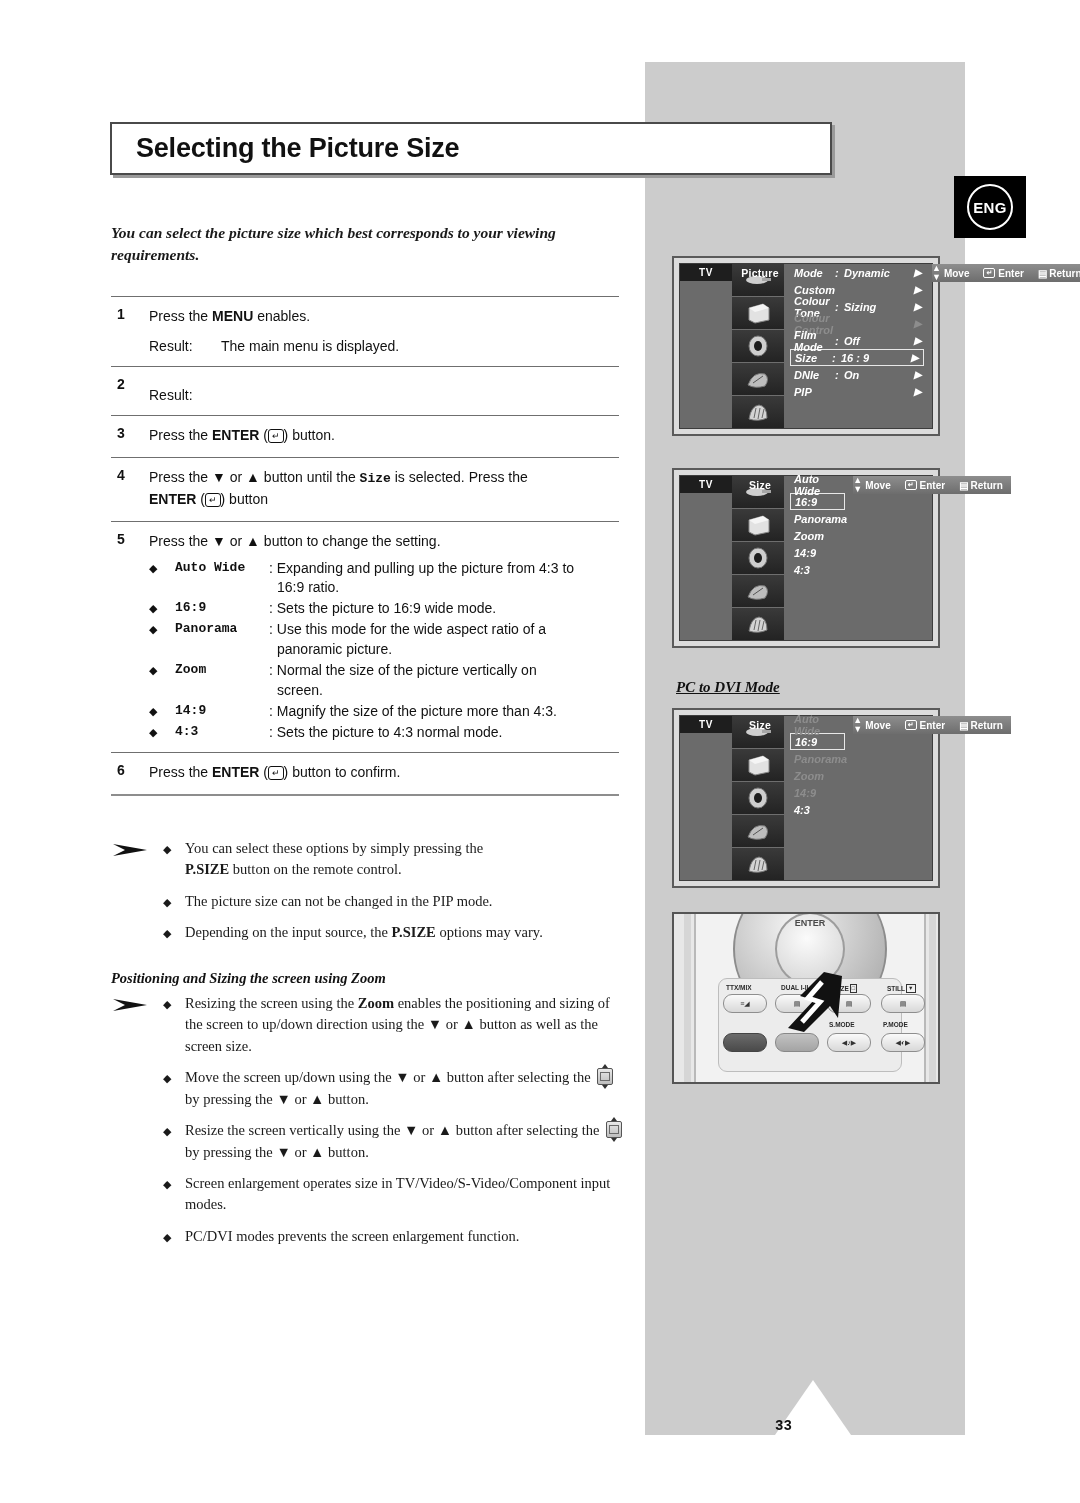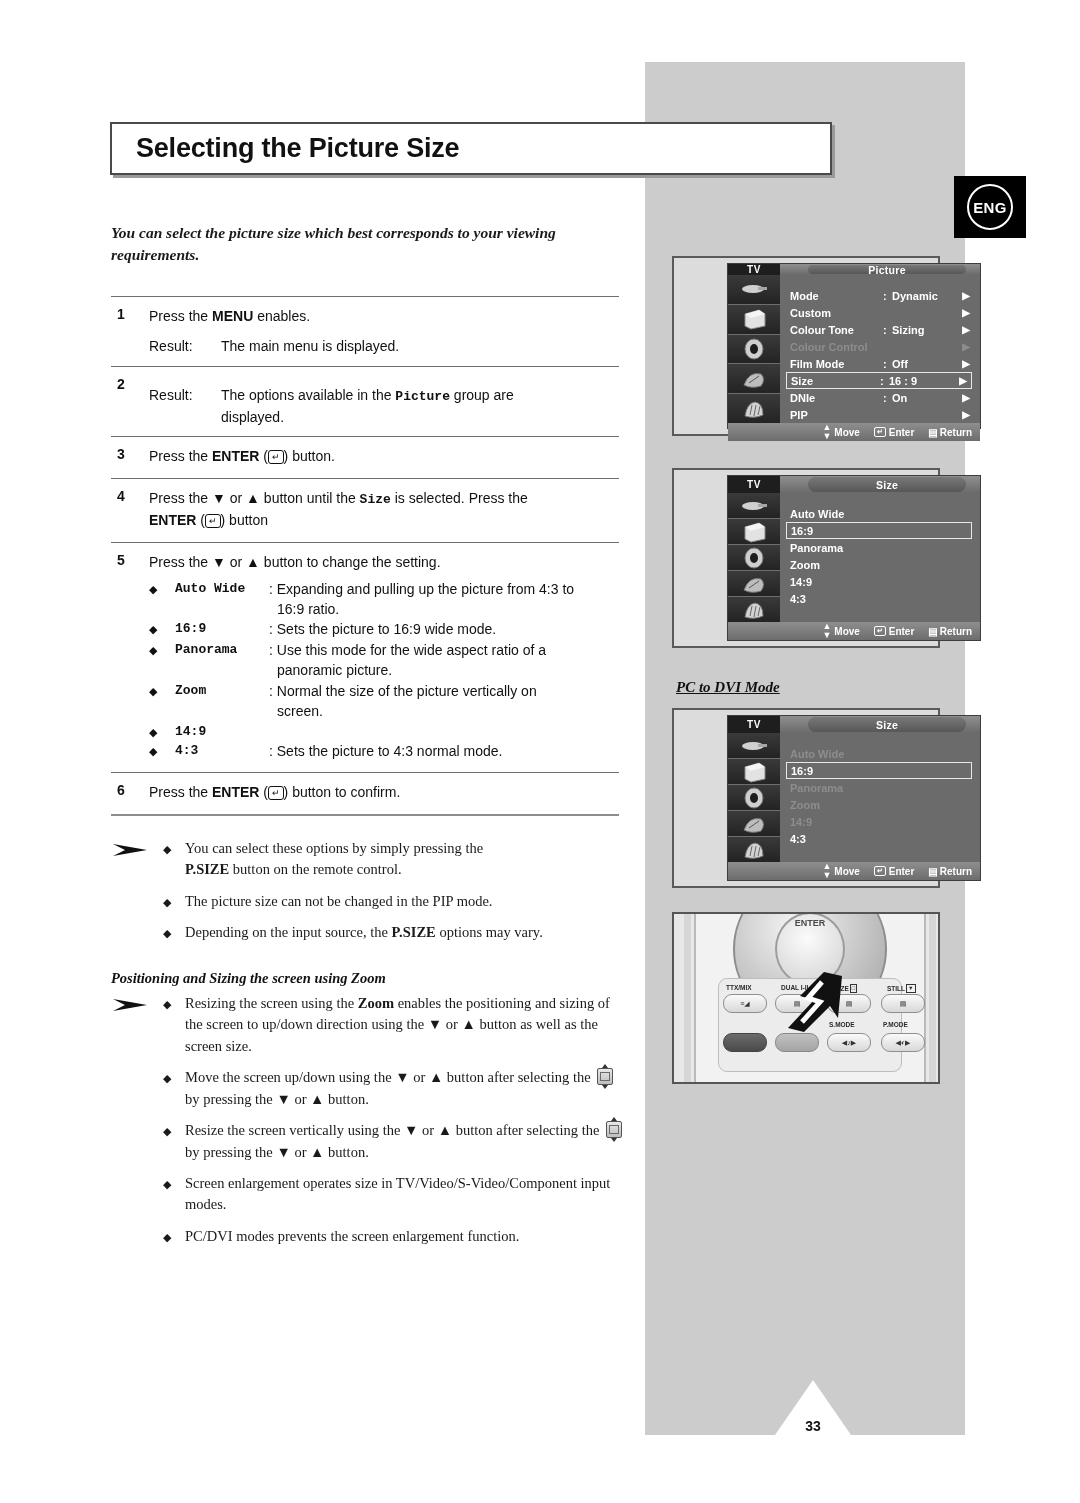--- a/index.html
+++ b/index.html
@@ -127,8 +127,8 @@
     position:absolute;background:#dcdcdc;border:2px solid #5a5a5a;
     padding:5px;box-sizing:border-box;
   }
-  .osd-inner{background:#6b6b6b;width:100%;height:100%;display:flex;flex-direction:column;
-             position:relative;border:1px solid #3d3d3d;box-sizing:border-box;margin-left:48px;}
+  .osd-inner{background:#6b6b6b;width:100%;height:100%;display:flex;
+             position:relative;border:1px solid #3d3d3d;box-sizing:border-box;}
   .osd-top{height:17px;display:flex;align-items:stretch;
            background:linear-gradient(#8f8f8f,#6a6a6a);}
   .osd-tv{

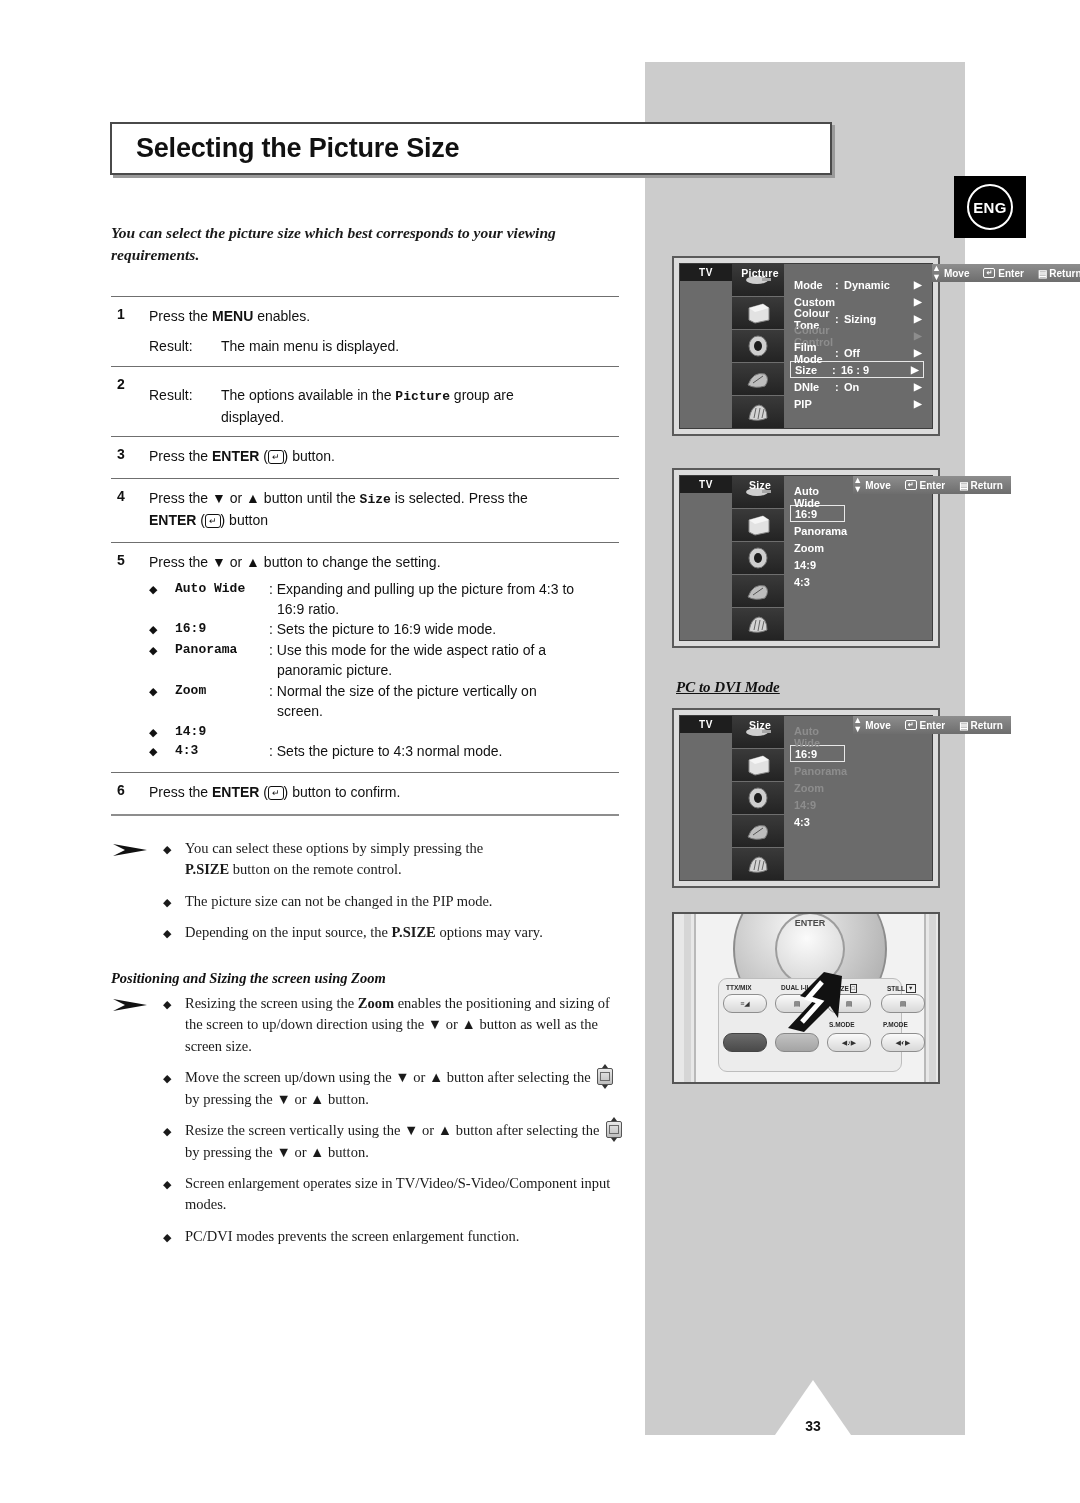--- a/index.html
+++ b/index.html
@@ -150,7 +150,7 @@
   }
   .osd-ic:last-child{border-bottom:none;}
   .osd-ic svg{display:block;}
-  .osd-list{flex:1;padding:12px 6px 0 10px;box-sizing:border-box;}
+  .osd-list{flex:1;padding:0 6px 0 10px;box-sizing:border-box;font-style:italic;}
   .osd-row{
     display:flex;align-items:center;height:17px;color:#ffffff;font-size:11px;font-weight:bold;
     box-sizing:border-box;

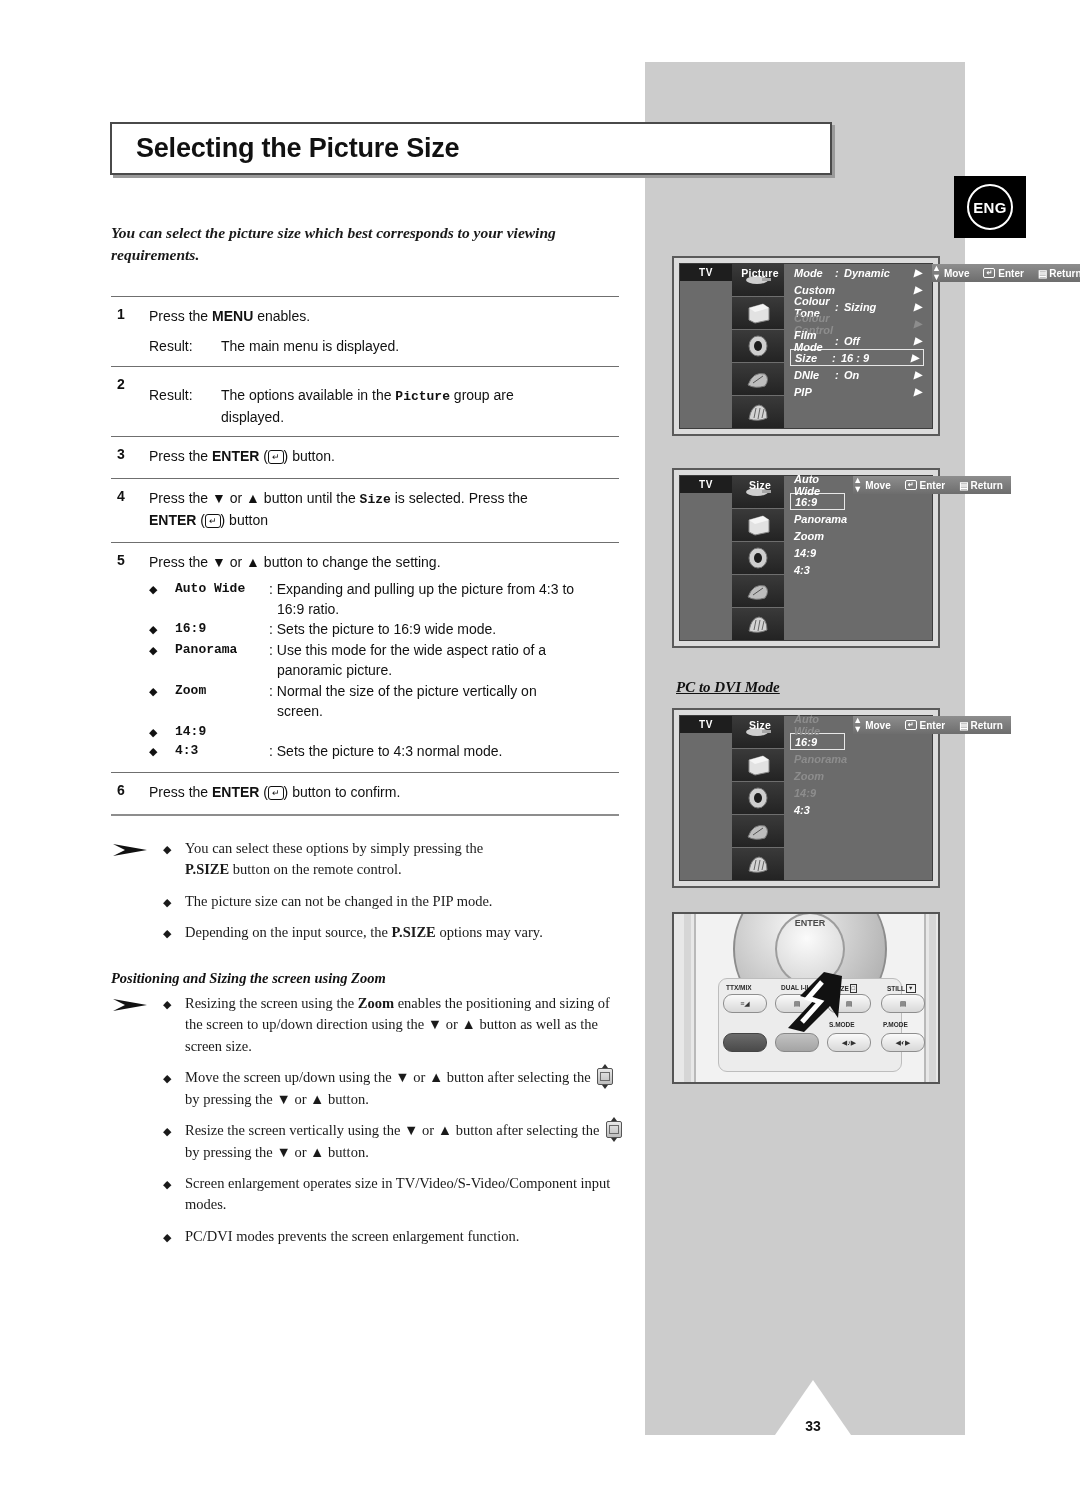--- a/index.html
+++ b/index.html
@@ -277,10 +277,6 @@
       <div class="body">
         <div class="result-row">
           <div class="result-lbl">Result:</div>
-          <div class="result-txt">
-            <span>The options available in the </span><span class="mono">Picture</span><span> group are</span><br>
-            <span>displayed.</span>
-          </div>
         </div>
       </div>
     </div>

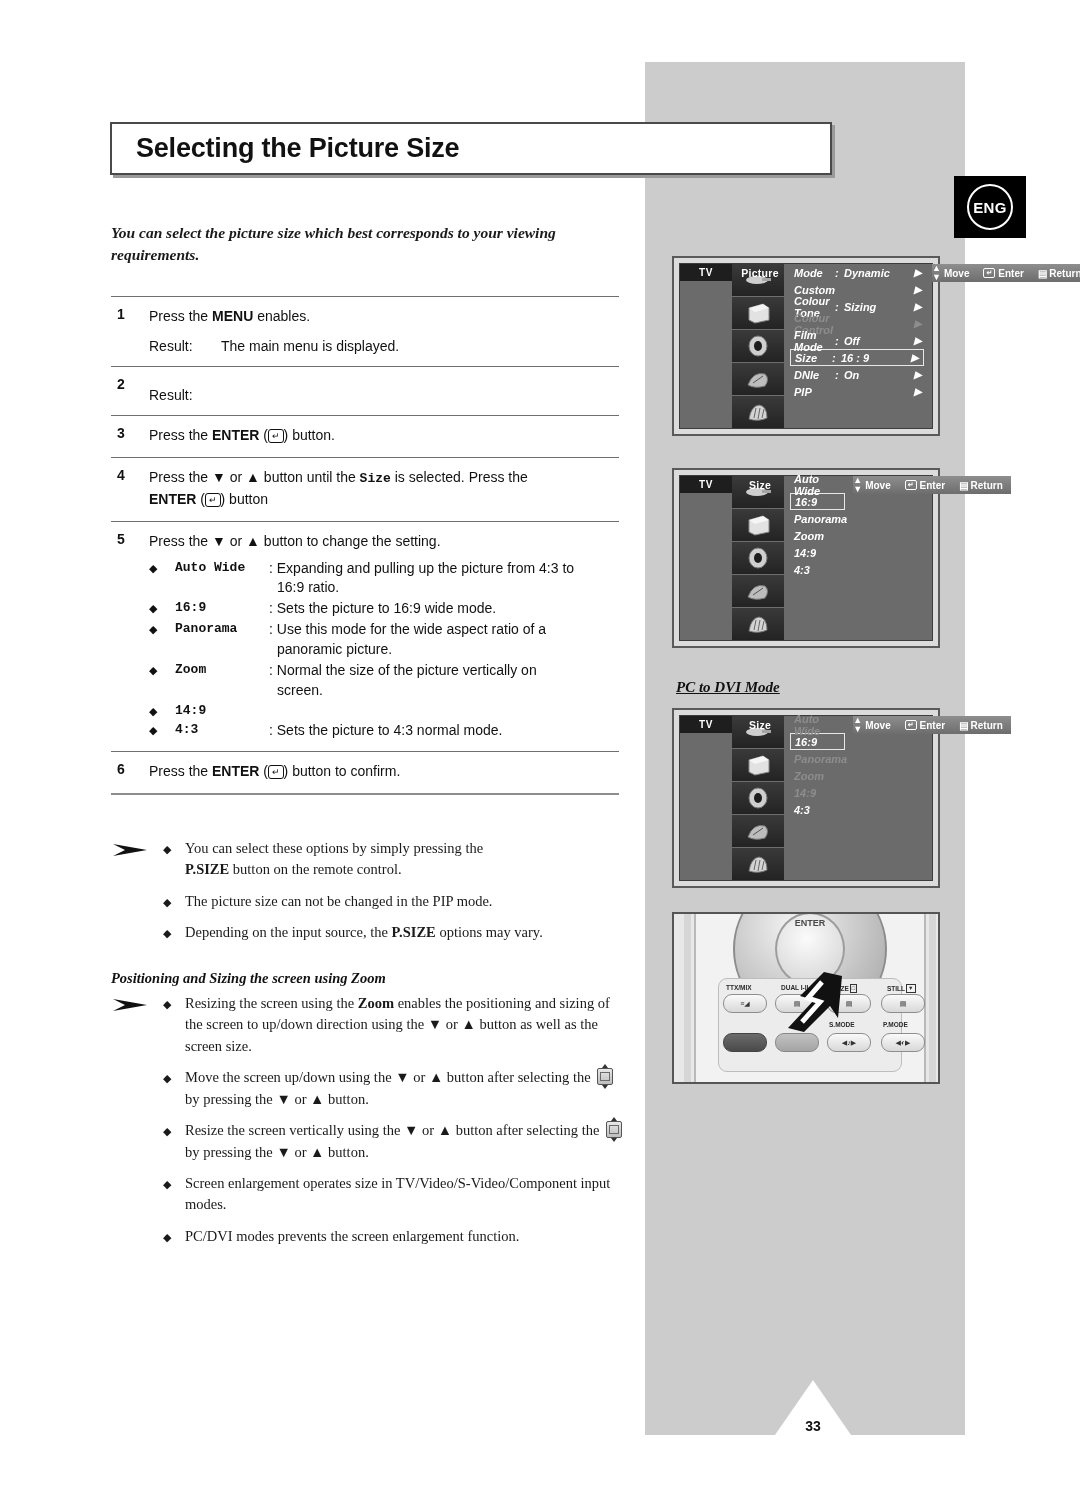--- a/index.html
+++ b/index.html
@@ -348,6 +348,7 @@
           <div class="optrow">
             <div class="dia">◆</div>
             <div class="nm mono">14:9</div>
+            <div class="ds">: Magnify the size of the picture more than 4:3.</div>
           </div>
 
           <div class="optrow">

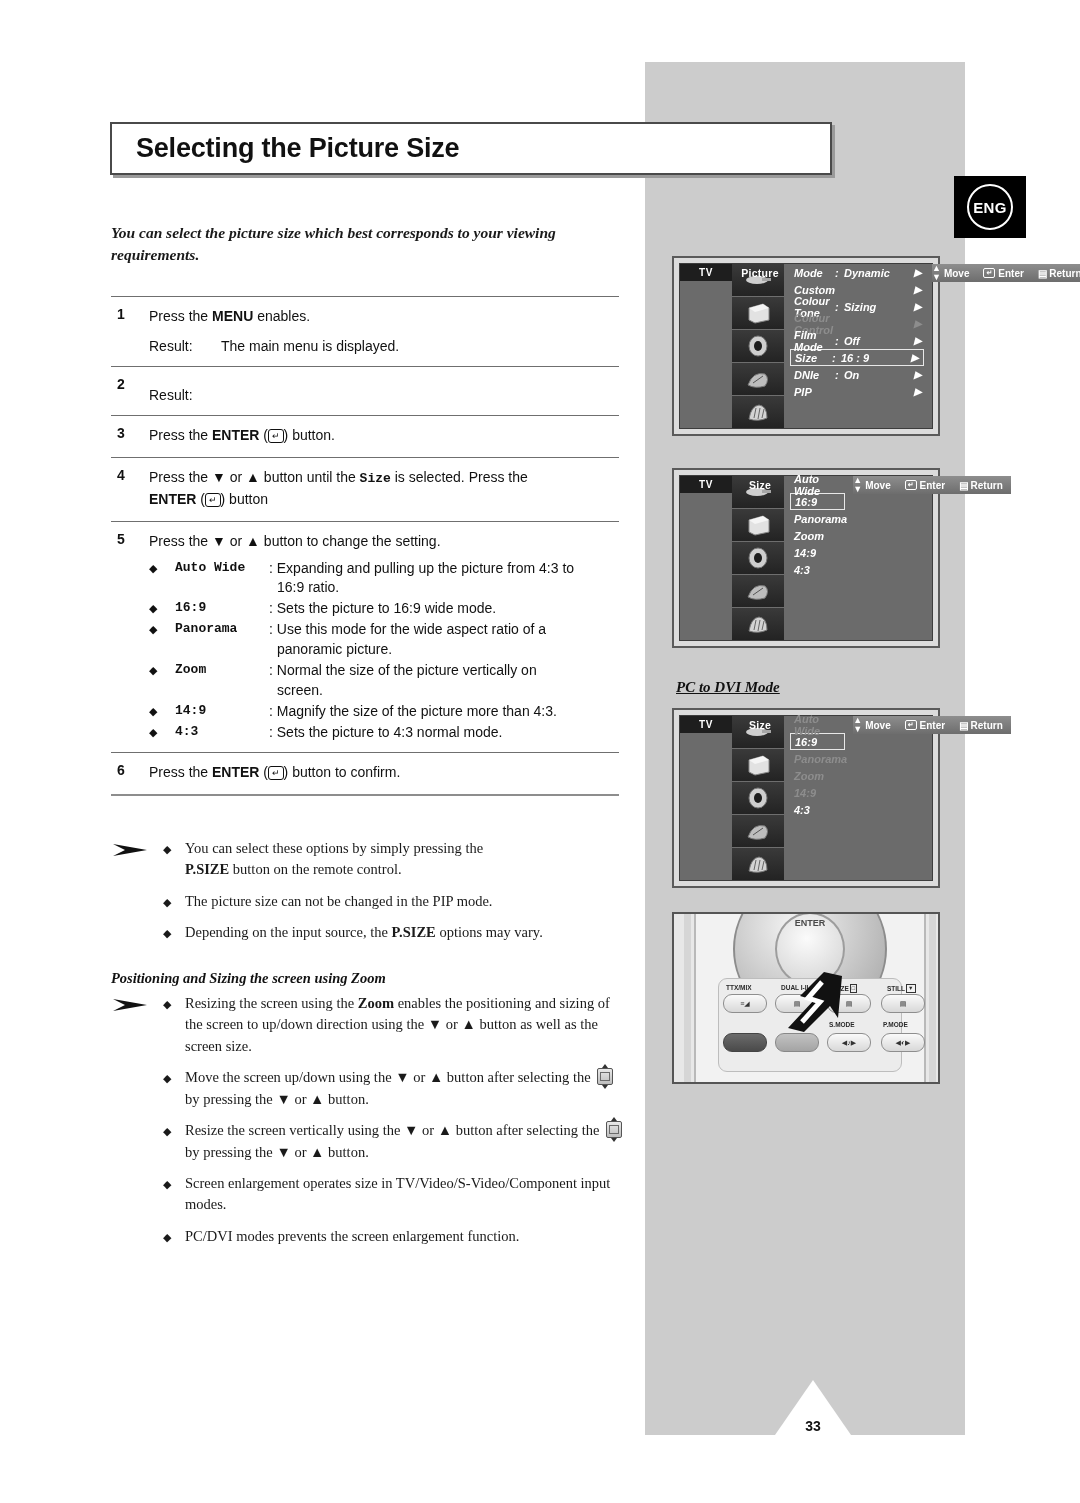--- a/index.html
+++ b/index.html
@@ -25,8 +25,8 @@
     border-bottom:55px solid #ffffff;
   }
   .page-num{
-    position:absolute;left:775px;top:1418px;width:76px;text-align:center;
-    font-size:14px;font-weight:bold;color:#111;
+    position:absolute;left:775px;top:1418px;width:76px;
+    font-size:14px;font-weight:bold;color:#111;font-family:Liberation Mono, monospace;
   }
 
   

